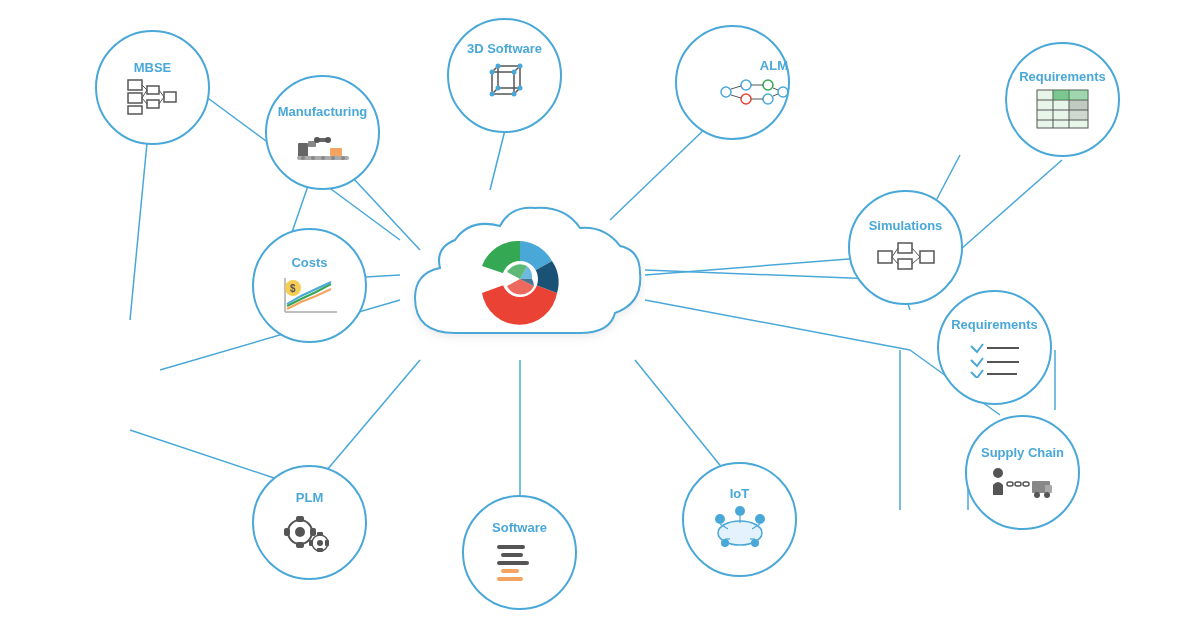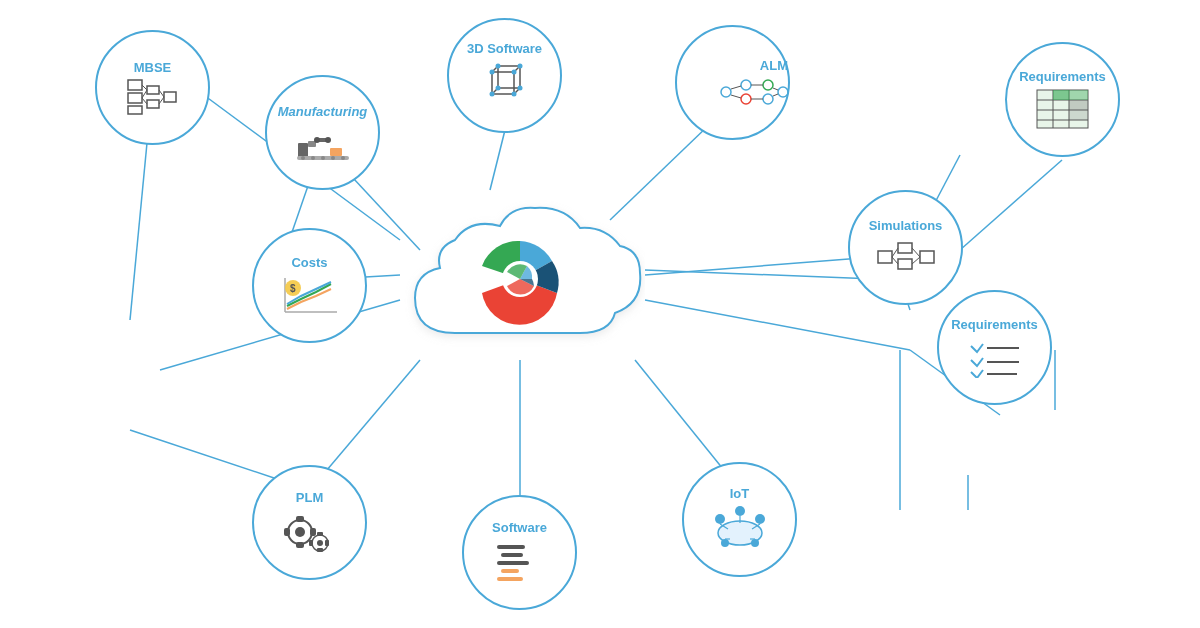--- a/index.html
+++ b/index.html
@@ -160,7 +160,7 @@
     </svg>
   </div>
 
-  <div class="node node-md" style="left:265px; top:75px;font-style:italic;">
+  <div class="node node-md" style="left:265px; top:75px;">
     <span class="node-label">Manufacturing</span>
     <svg width="55" height="38" viewBox="0 0 55 38">
 

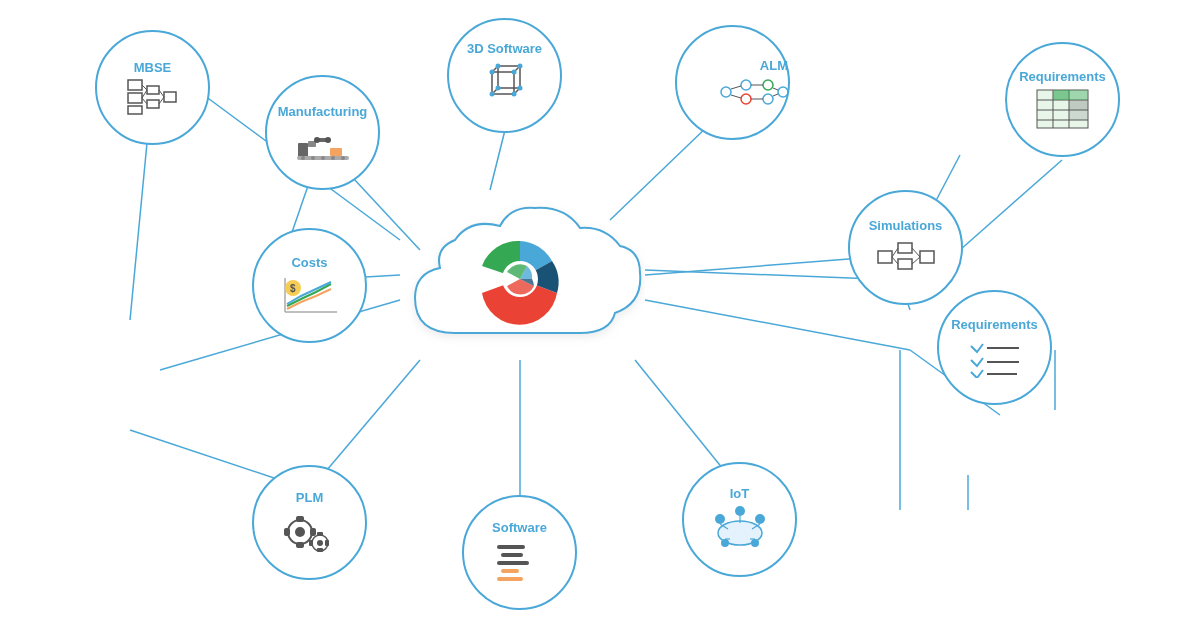--- a/index.html
+++ b/index.html
@@ -267,6 +267,23 @@
     </svg>
   </div>
 
+  <div class="node node-md" style="left:965px; top:415px;">
+    <span class="node-label">Supply Chain</span>
+    <svg width="65" height="35" viewBox="0 0 65 35">
+
+      <circle cx="8" cy="8" r="5" fill="#555"></circle>
+      <path d="M3,20 Q8,14 13,20 L13,30 L3,30 Z" fill="#555"></path>
+
+      <rect x="17" y="17" width="6" height="4" rx="2" fill="none" stroke="#555" stroke-width="1.5"></rect>
+      <rect x="25" y="17" width="6" height="4" rx="2" fill="none" stroke="#555" stroke-width="1.5"></rect>
+      <rect x="33" y="17" width="6" height="4" rx="2" fill="none" stroke="#555" stroke-width="1.5"></rect>
+
+      <rect x="42" y="16" width="18" height="12" fill="#888" rx="1"></rect>
+      <rect x="55" y="20" width="7" height="8" fill="#aaa" rx="1"></rect>
+      <circle cx="47" cy="30" r="3" fill="#555"></circle>
+      <circle cx="57" cy="30" r="3" fill="#555"></circle>
+    </svg>
+  </div>
 
 
   <div class="node node-md" style="left:682px; top:462px;">

